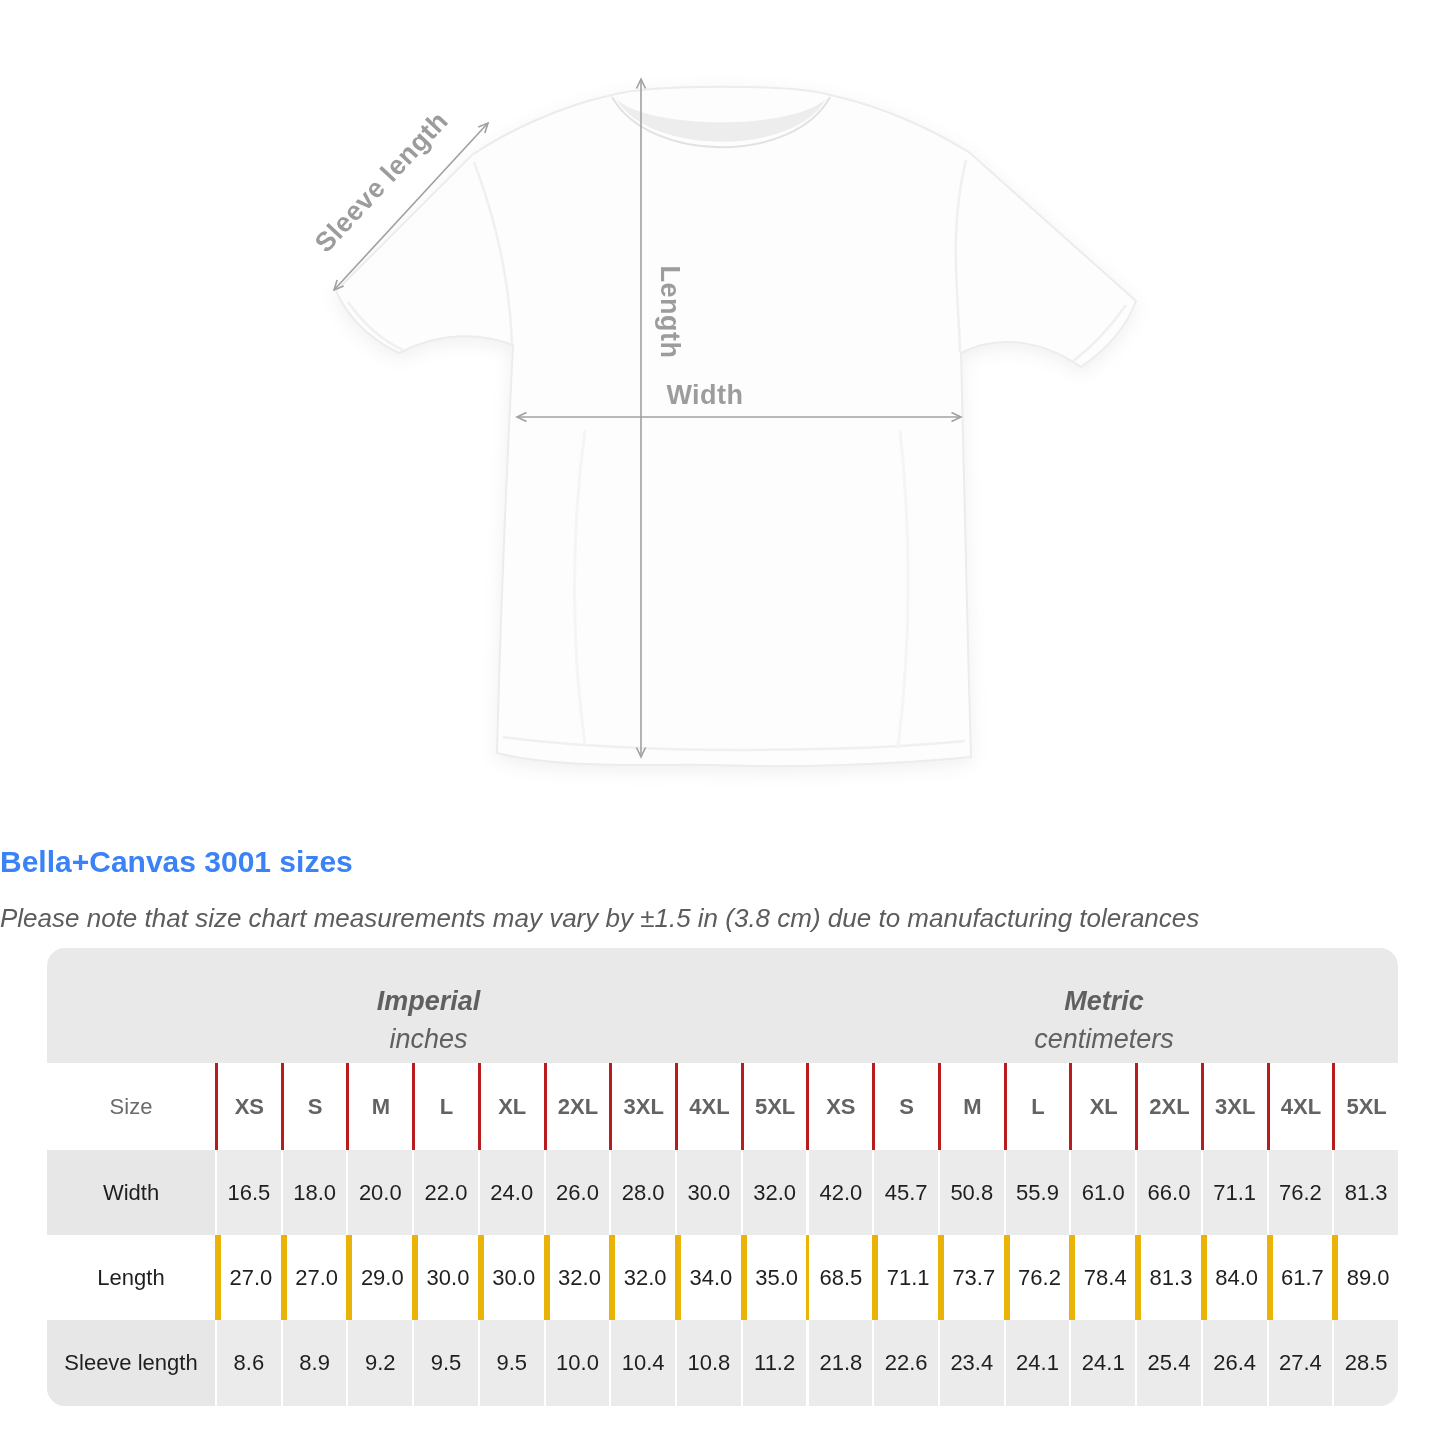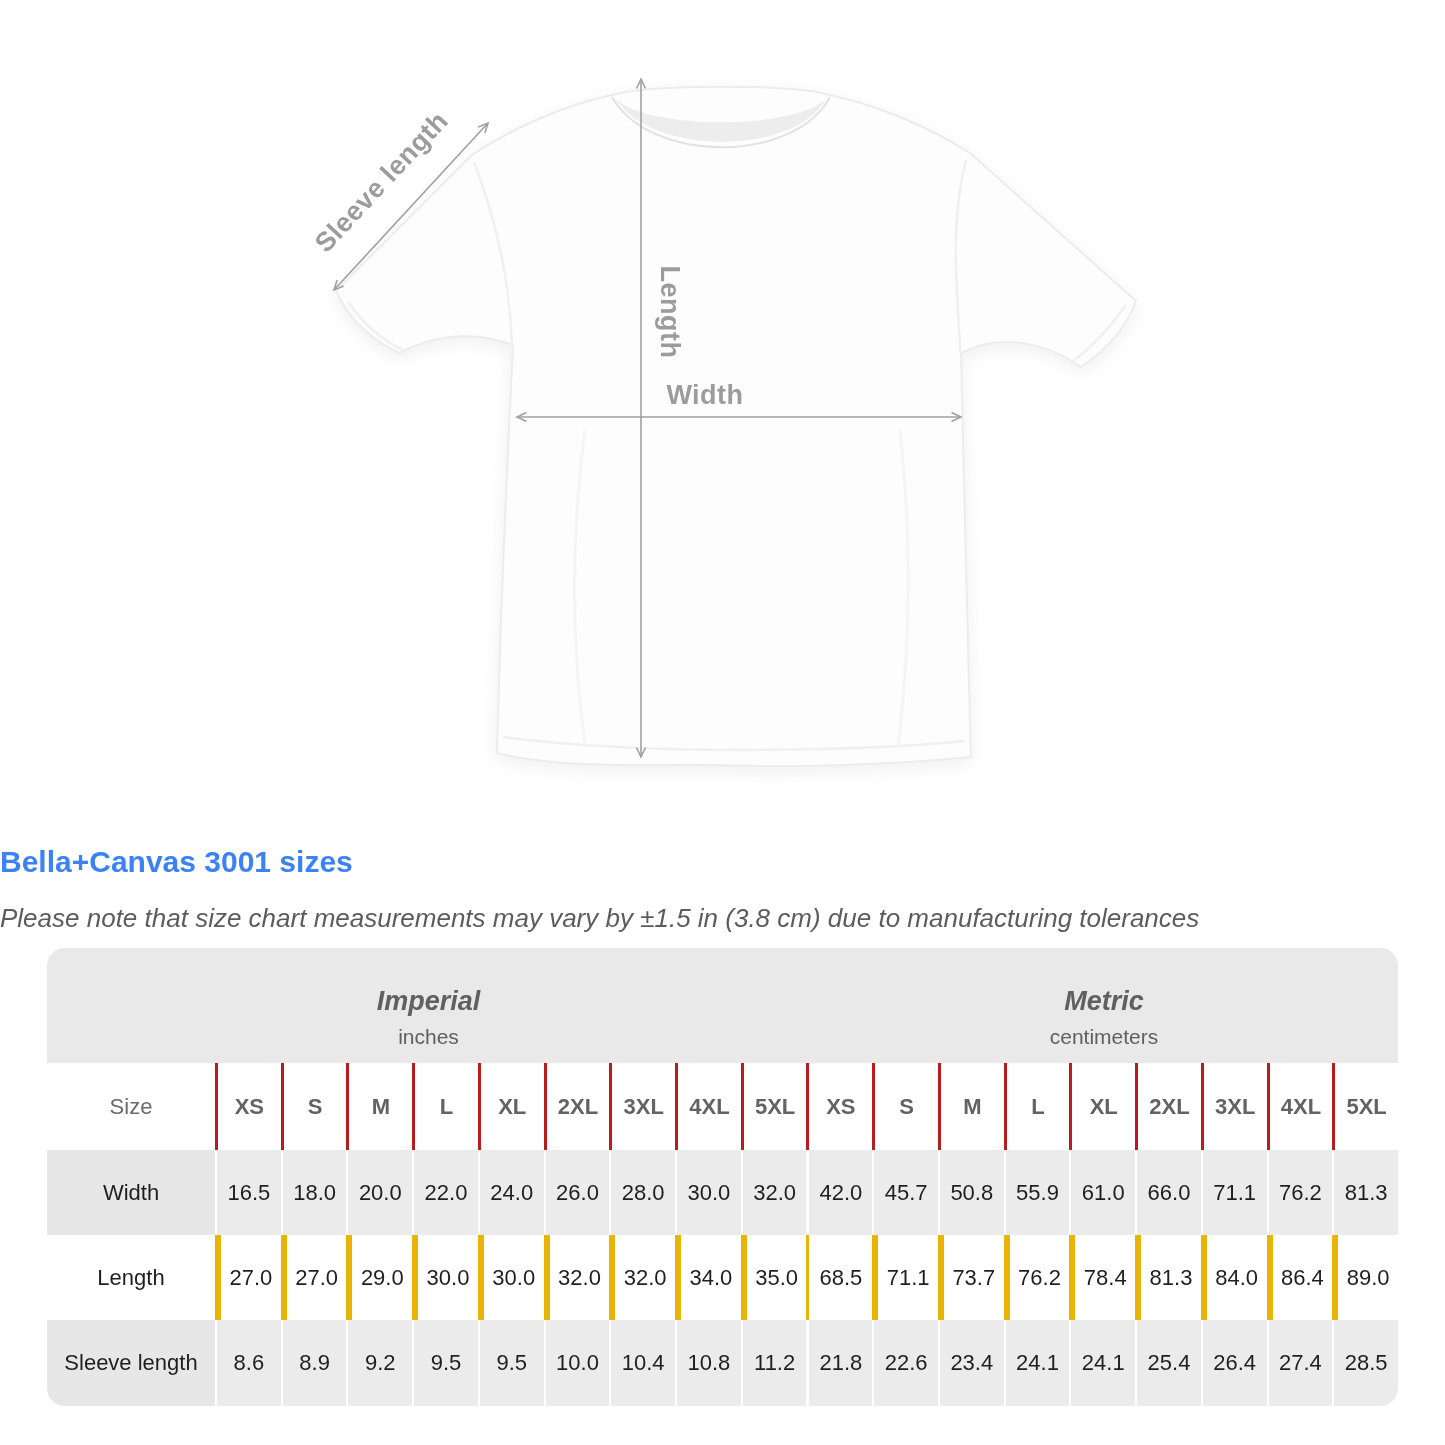--- a/index.html
+++ b/index.html
@@ -29,7 +29,7 @@
   .band-half.imperial{width:763px;}
   .band-half.metric{flex:1;}
   .band-label{font-weight:bold;font-style:italic;font-size:27px;color:#606060;line-height:1;}
-  .band-units{font-size:21px;color:#606060;margin-top:11px;line-height:1;}
+  .band-units{font-style:italic;font-size:27px;color:#606060;margin-top:11px;line-height:1;}
 
   .trow{display:grid;grid-template-columns:168px repeat(18,1fr);}
   .header-row{height:87px;background:#ffffff;}

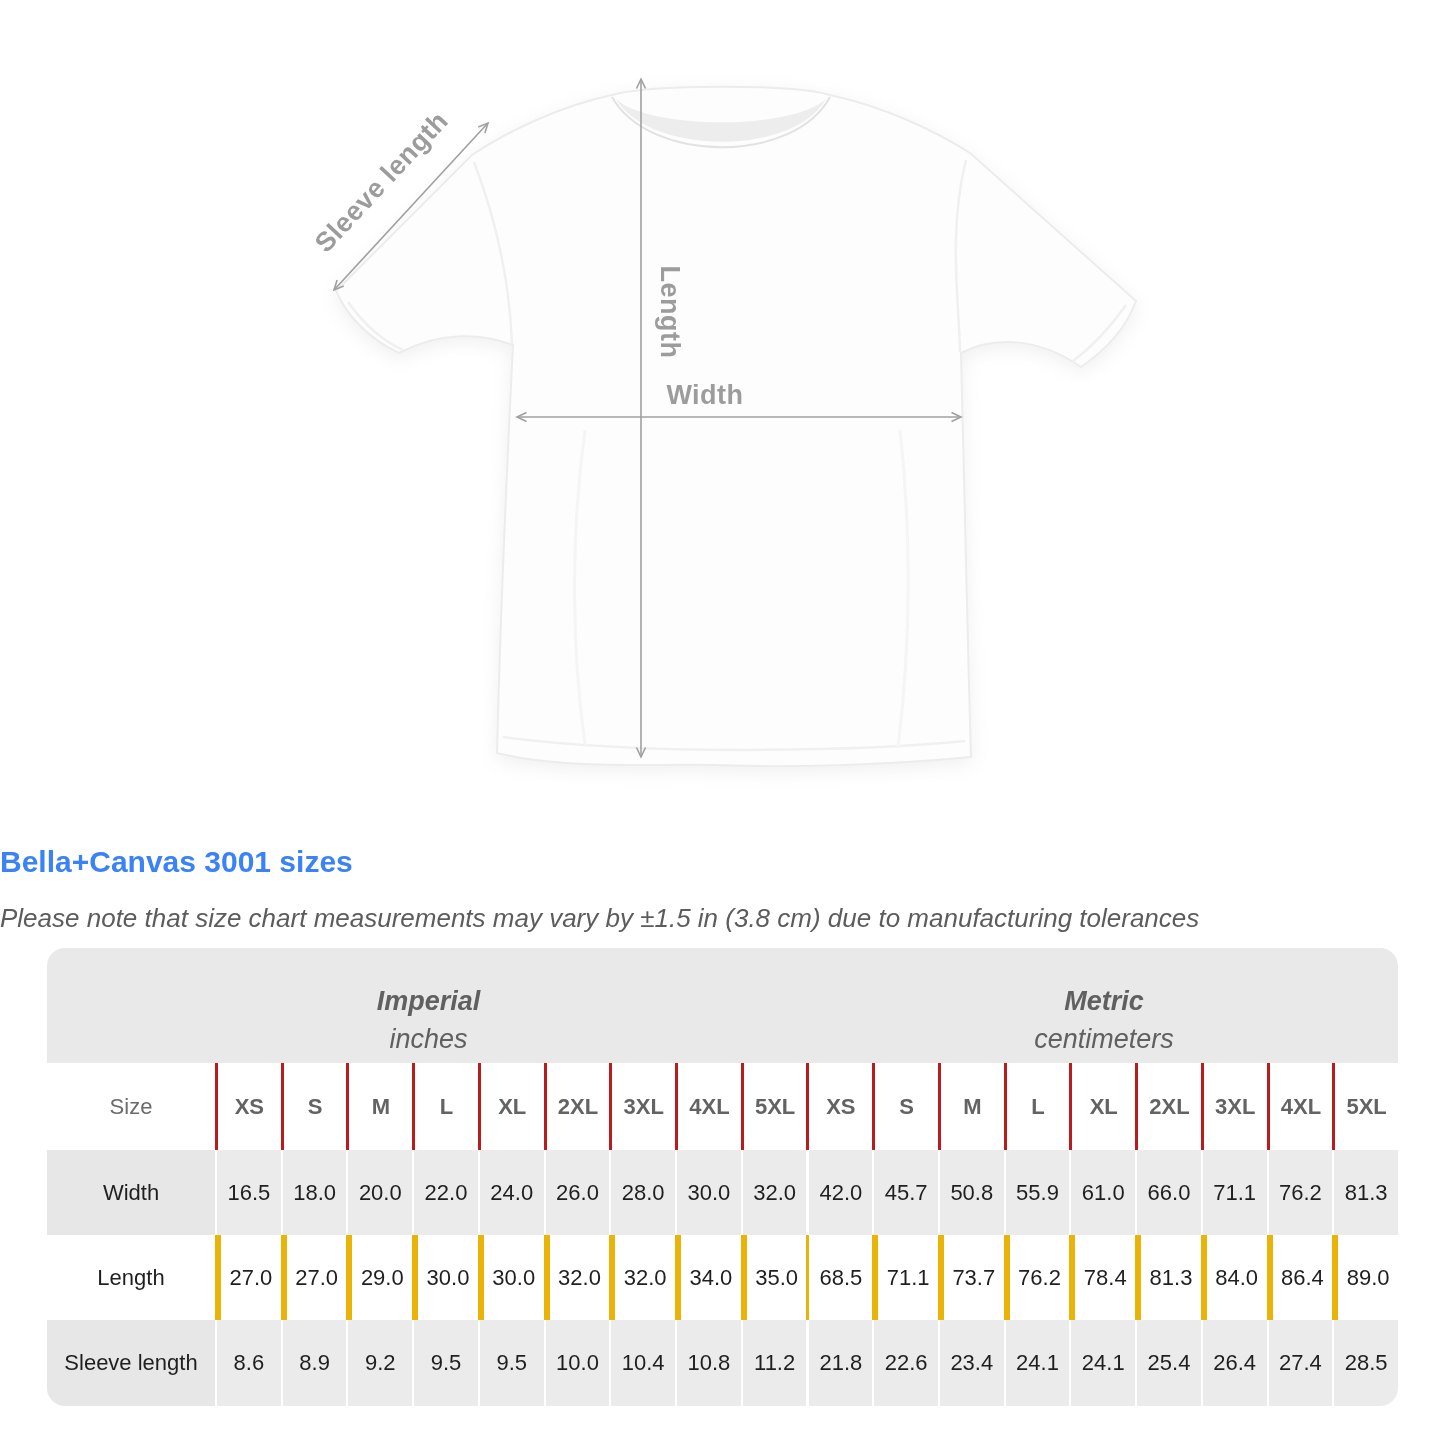--- a/index.html
+++ b/index.html
@@ -176,7 +176,7 @@
           <div class="cell">78.4</div>
           <div class="cell">81.3</div>
           <div class="cell">84.0</div>
-          <div class="cell">86.4</div>
+          <div class="cell">61.7</div>
           <div class="cell">89.0</div>
         </div>
         <div class="trow gray last">

